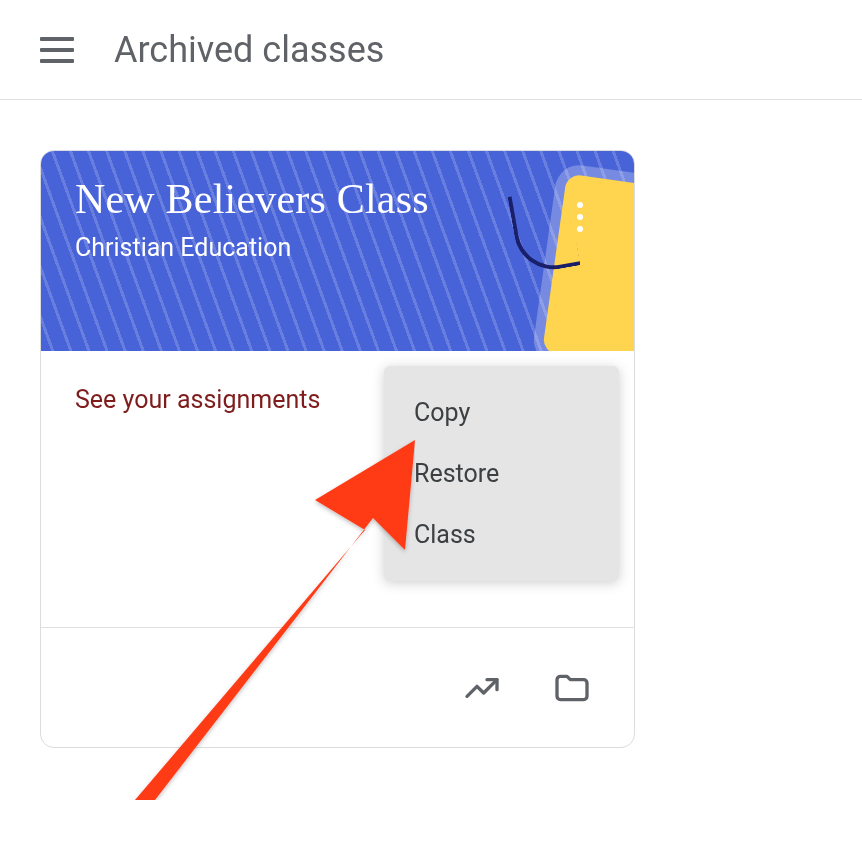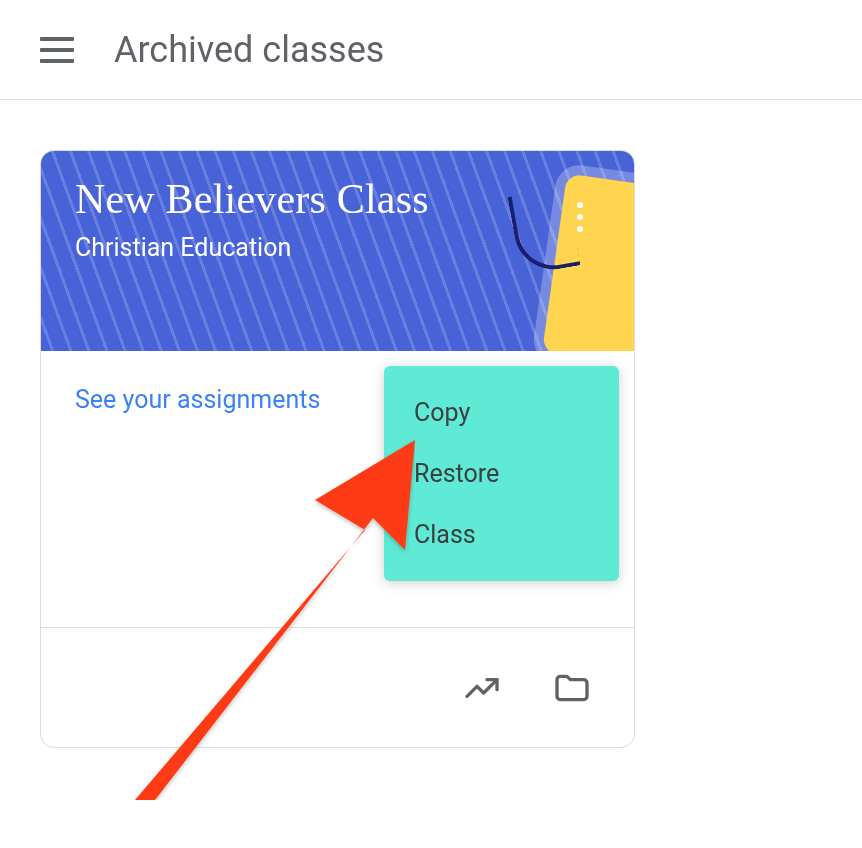--- a/index.html
+++ b/index.html
@@ -144,7 +144,7 @@
   }
   .assignments-link {
     font-size: 25px;
-    color: #3b82f6;
+    color: #7f1d1d;
     cursor: pointer;
   }
   .card-footer {

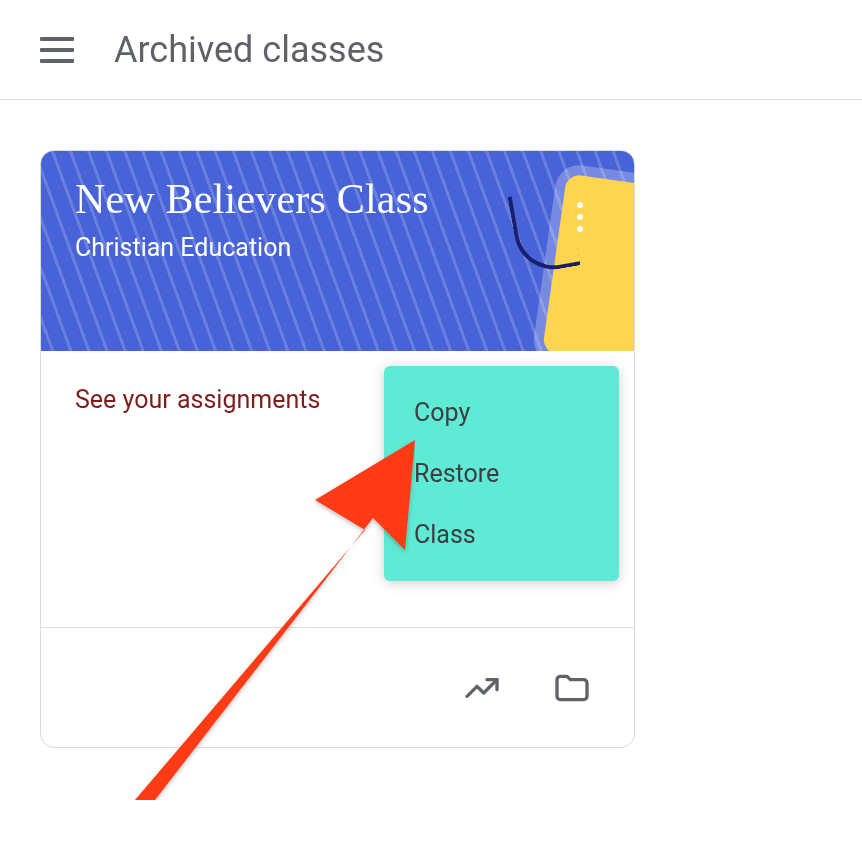--- a/index.html
+++ b/index.html
@@ -170,7 +170,7 @@
     top: 266px;
     left: 384px;
     width: 235px;
-    background: #5eead4;
+    background: #e5e5e5;
     border-radius: 6px;
     box-shadow: 0 2px 12px rgba(60,64,67,0.25);
     padding: 16px 0;

